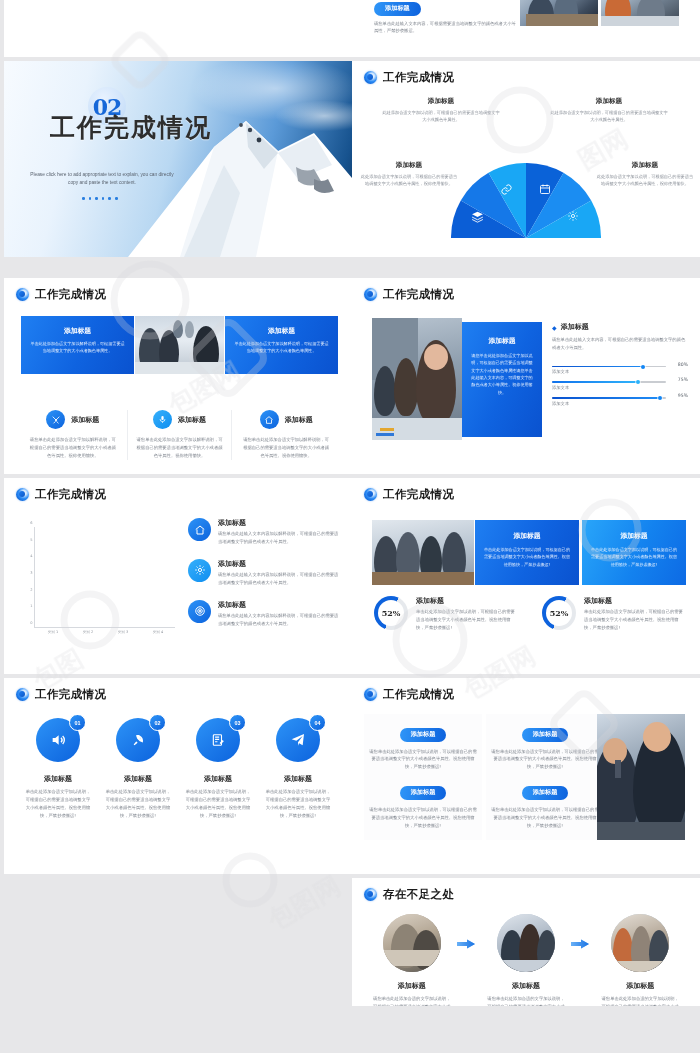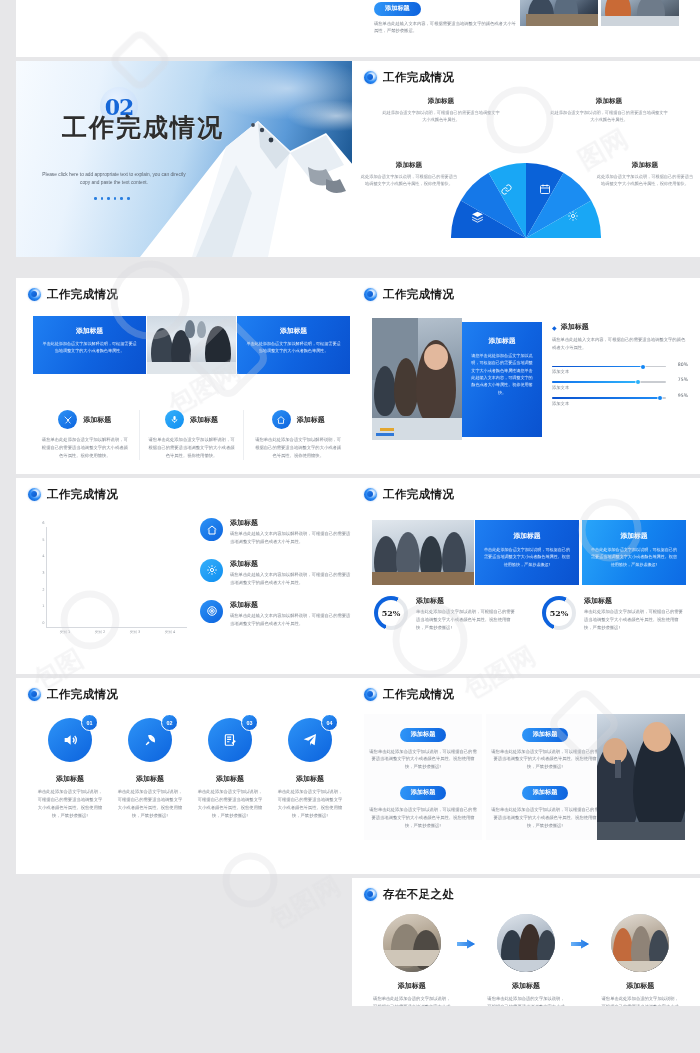--- a/index.html
+++ b/index.html
@@ -14,7 +14,7 @@
   .slide.r0{height:57px;}
   .slide.r4{height:128px;}
   
-  .cL{left:16px;} .cR{left:352px;}
+  .cL{left:4px;} .cR{left:352px;}
   .y0{top:0;} .y1{top:61px;} .y2{top:278px;} .y3{top:478px;} .y4{top:678px;} .y5{top:878px;}
 
   

